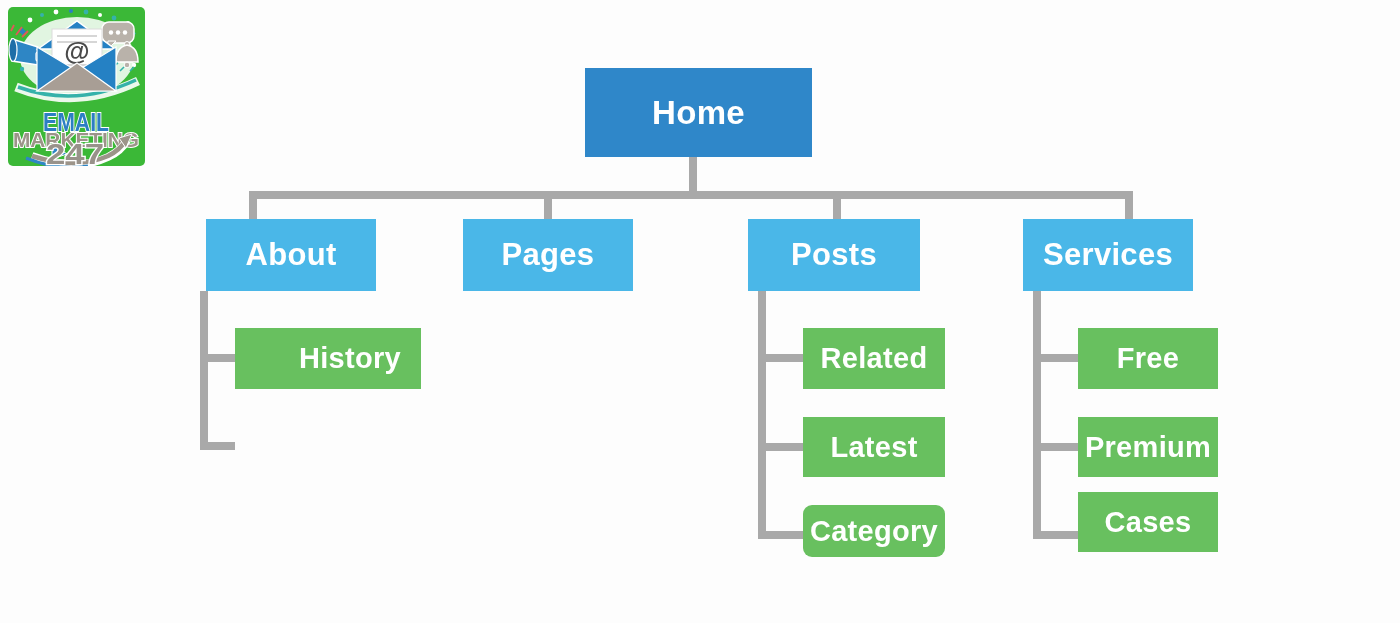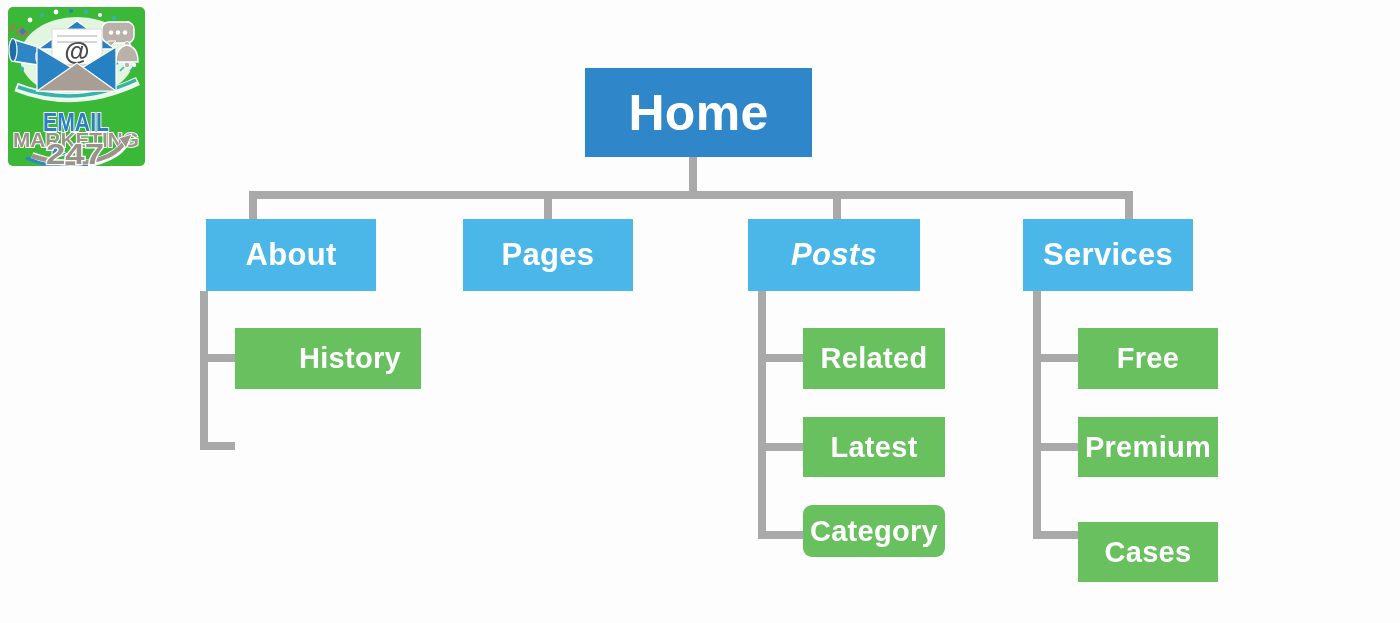--- a/index.html
+++ b/index.html
@@ -23,7 +23,7 @@
     letter-spacing: 0.3px;
     user-select: none;
   }
-  .node.root   { background: var(--root_fill, #2F87C9);  font-size: 50px; }
+  .node.root   { background: var(--root_fill, #2F87C9);  font-size: 33px; }
   .node.branch { background: var(--branch_fill, #4AB7E8); font-size: 31px; }
   .node.leaf   { background: var(--leaf_fill, #68C05F);   font-size: 29px; }
 

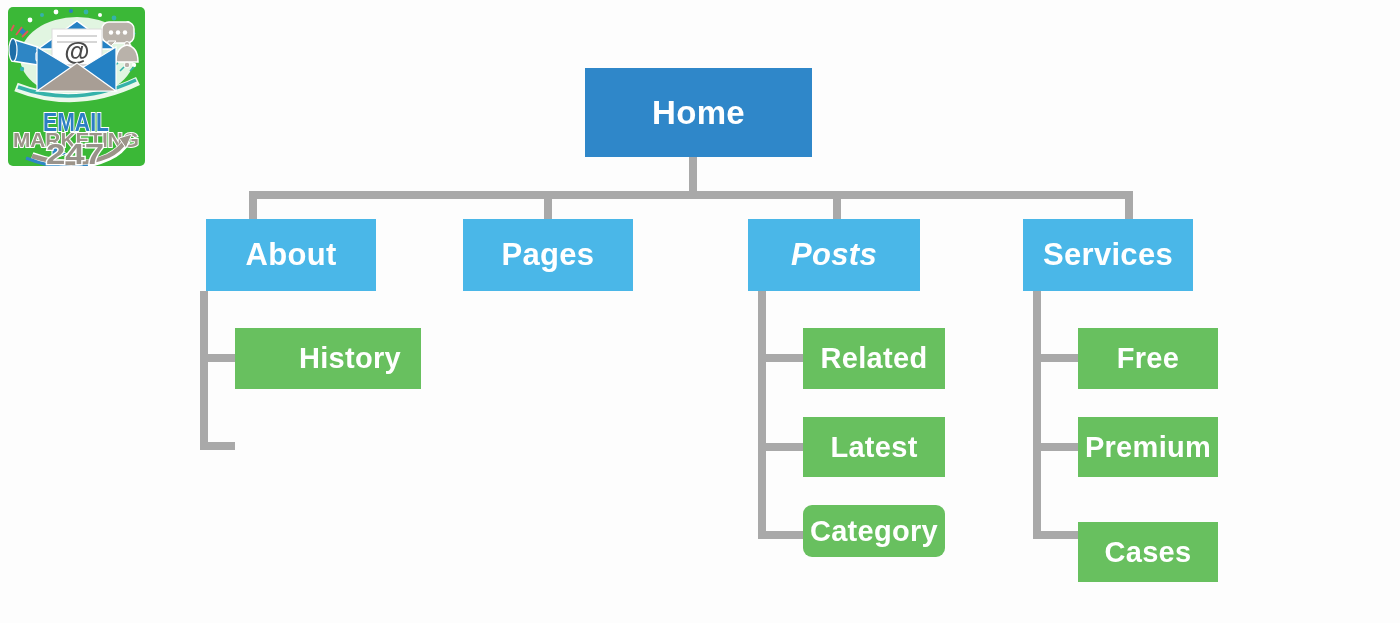--- a/index.html
+++ b/index.html
@@ -72,7 +72,7 @@
   <div class="node branch" style="left:463px; top:219px; width:170px; height:72px;">
     <span>Pages</span>
   </div>
-  <div class="node branch" style="left:748px; top:219px; width:172px; height:72px;font-style:italic;">
+  <div class="node branch" style="left:748px; top:219px; width:172px; height:72px;">
     <span>Posts</span>
   </div>
   <div class="node branch" style="left:1023px;top:219px; width:170px; height:72px;">

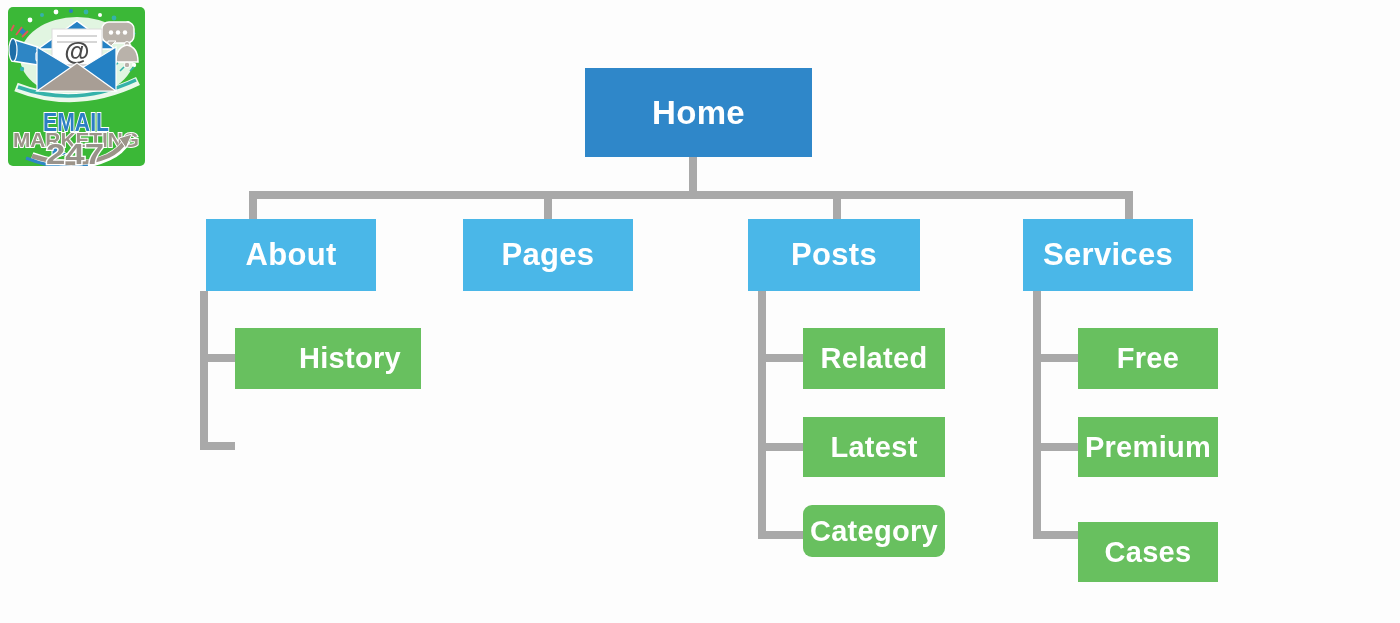--- a/index.html
+++ b/index.html
@@ -99,7 +99,7 @@
   <div class="node leaf" style="left:1078px;top:417px; width:140px; height:60px;">
     <span>Premium</span>
   </div>
-  <div class="node leaf" style="left:1078px;top:522px; width:140px; height:60px;">
+  <div class="node leaf" style="left:1078px;top:492px; width:140px; height:60px;">
     <span>Cases</span>
   </div>
 

